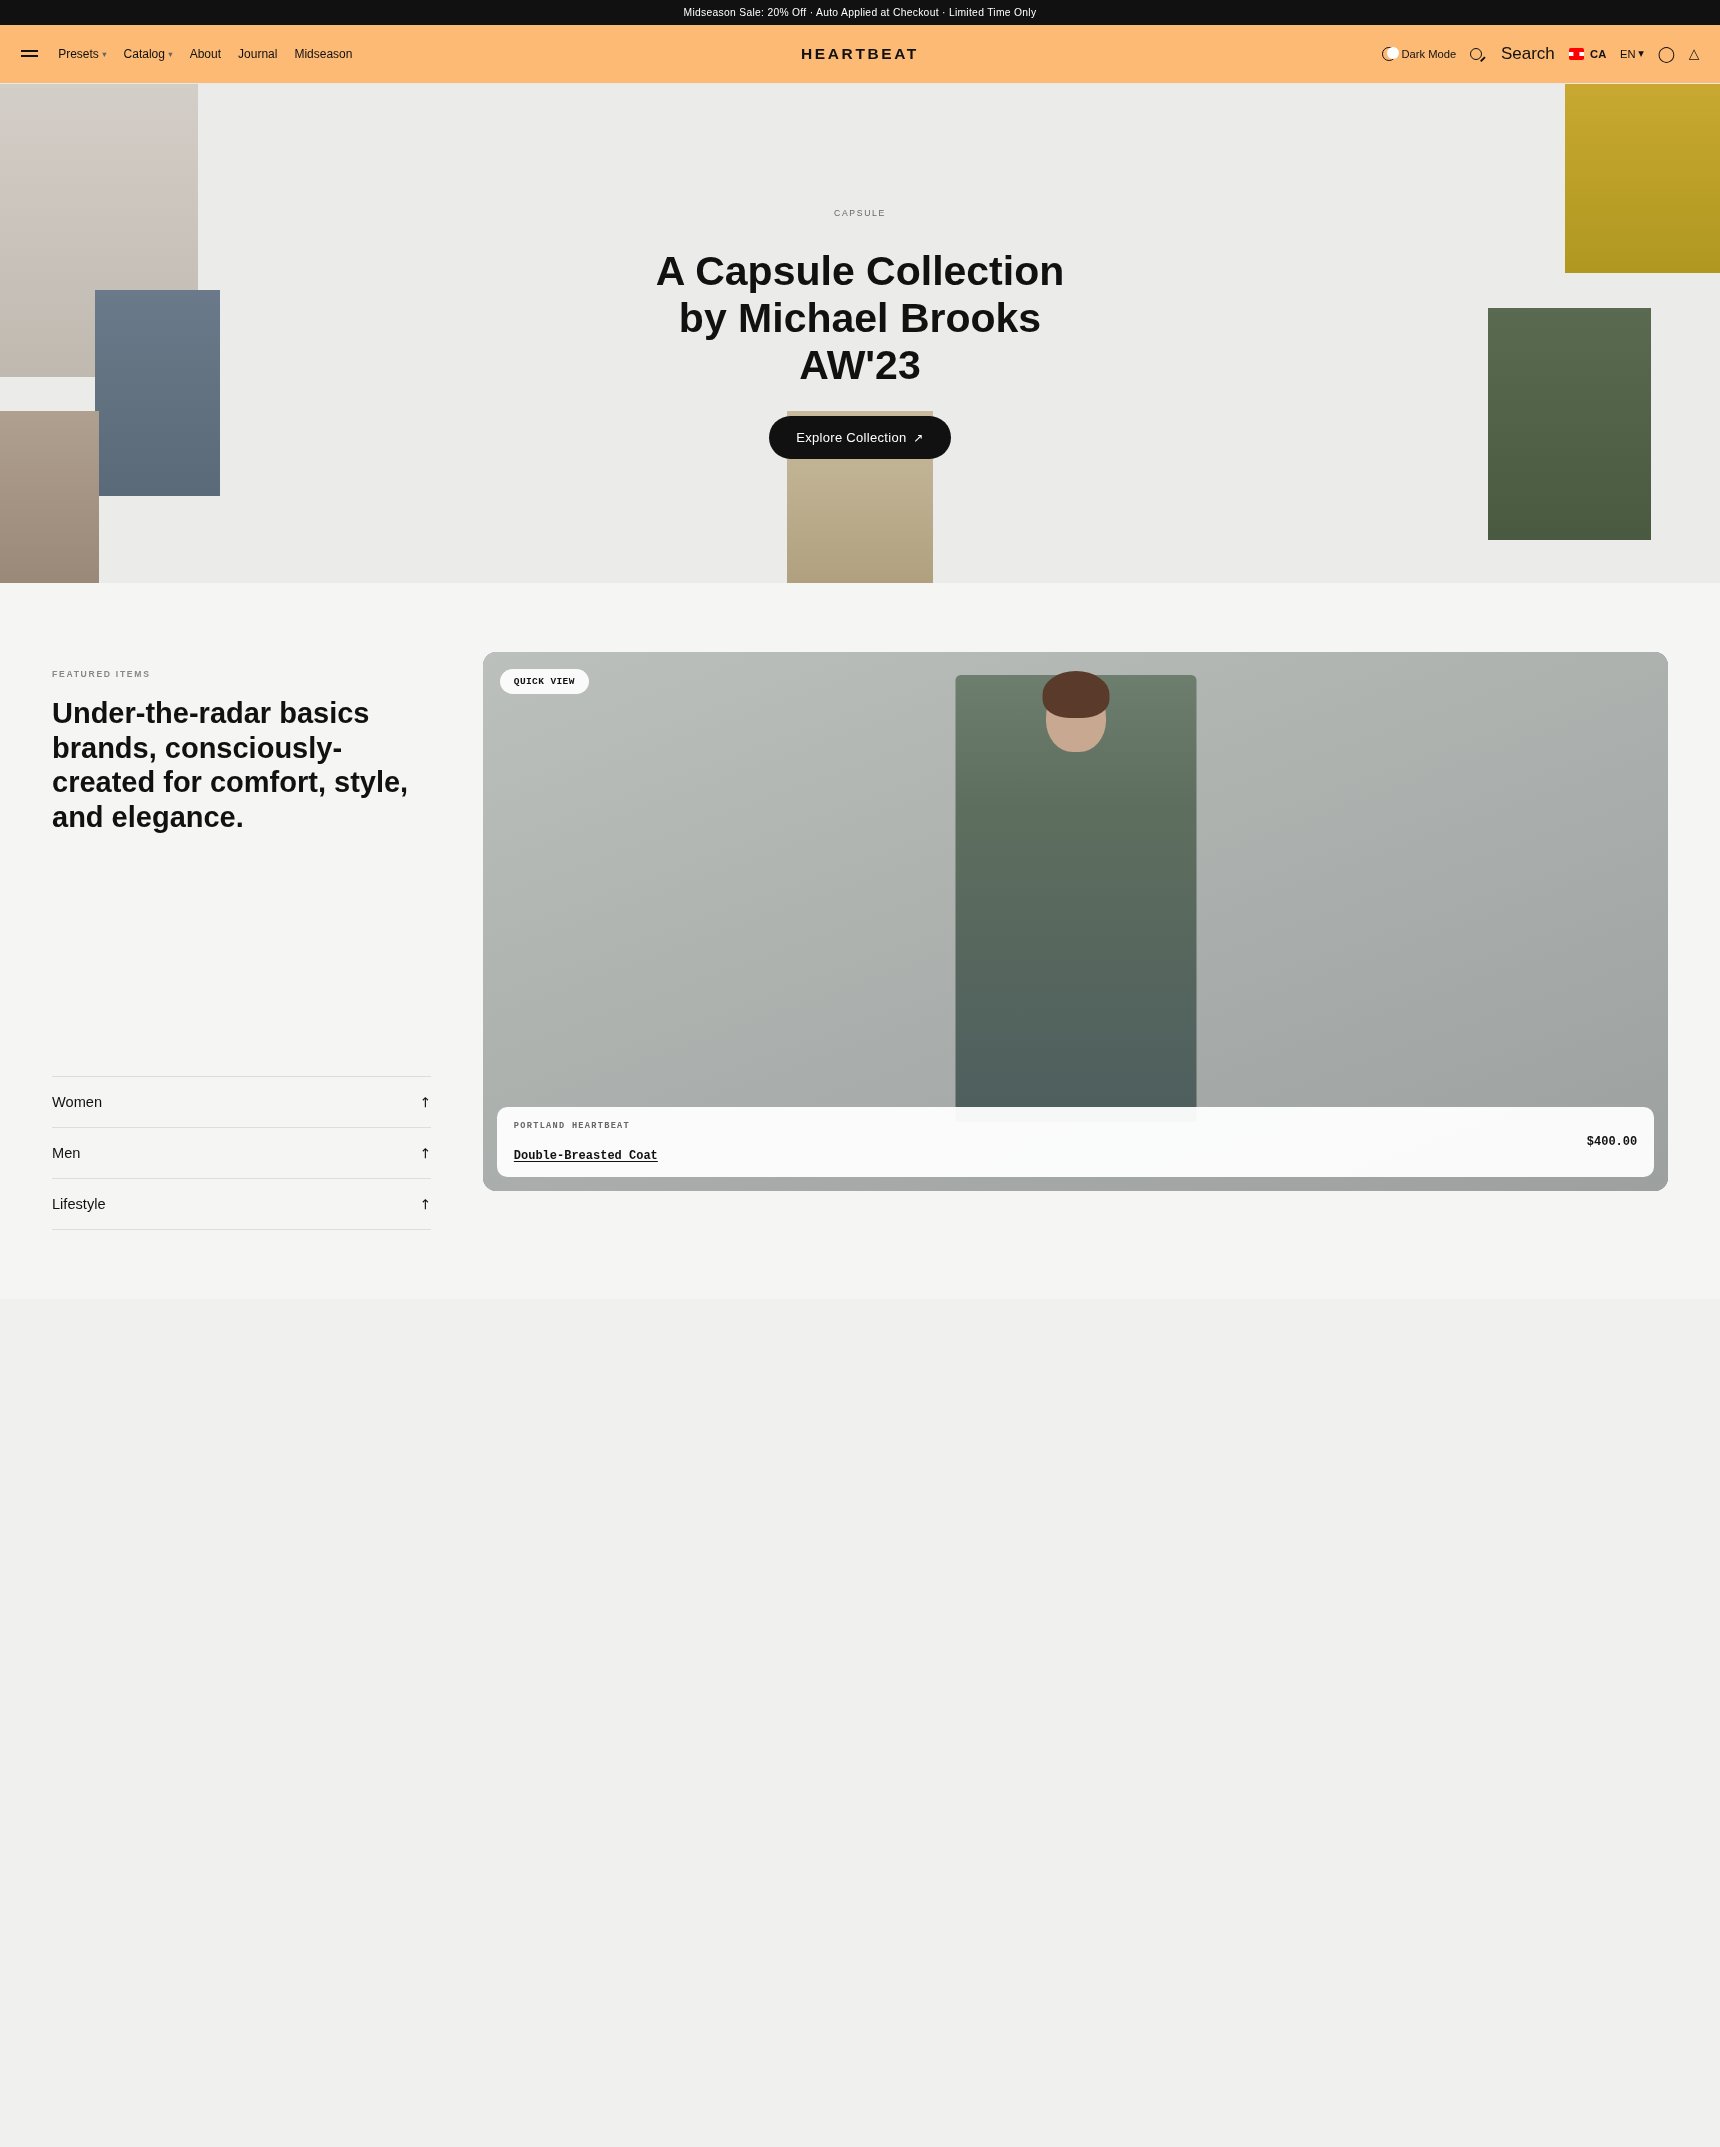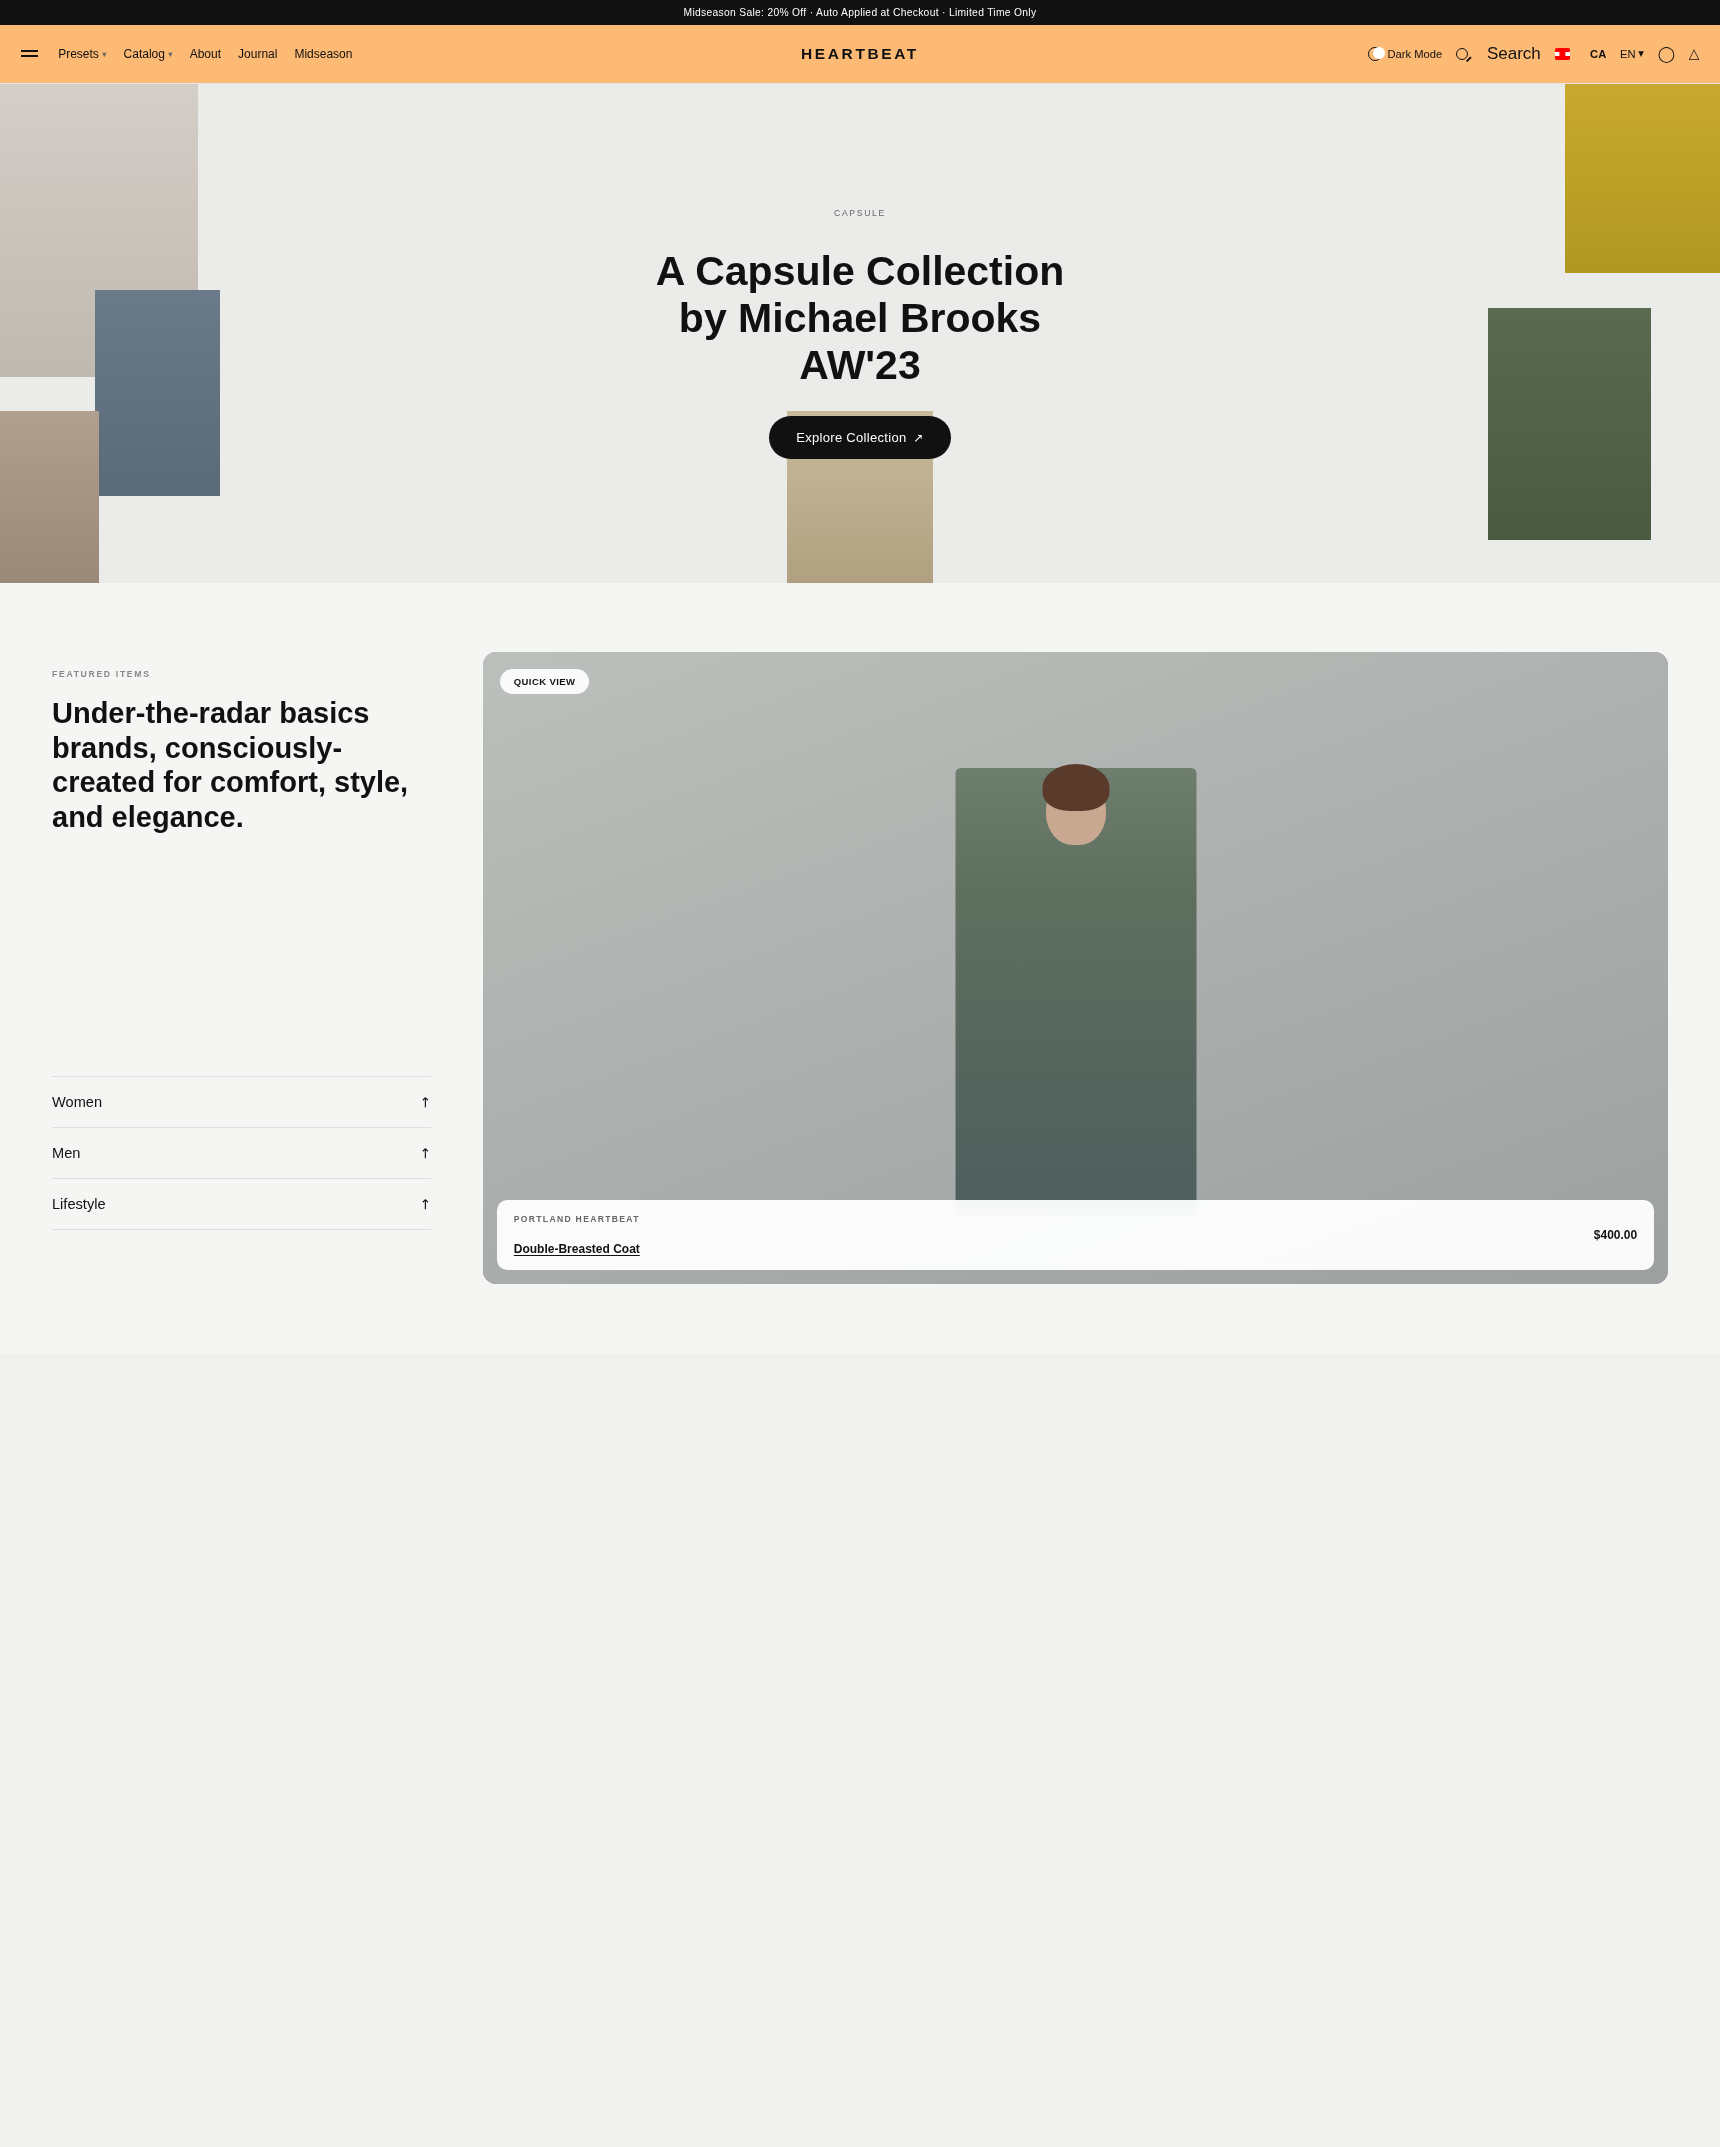--- a/index.html
+++ b/index.html
@@ -100,7 +100,7 @@
     .locale-btn {
       display: flex;
       align-items: flex-end;
-      gap: 20px;
+      gap: 6px;
       font-size: 11.2px;
       font-weight: 600;
       color: #111;

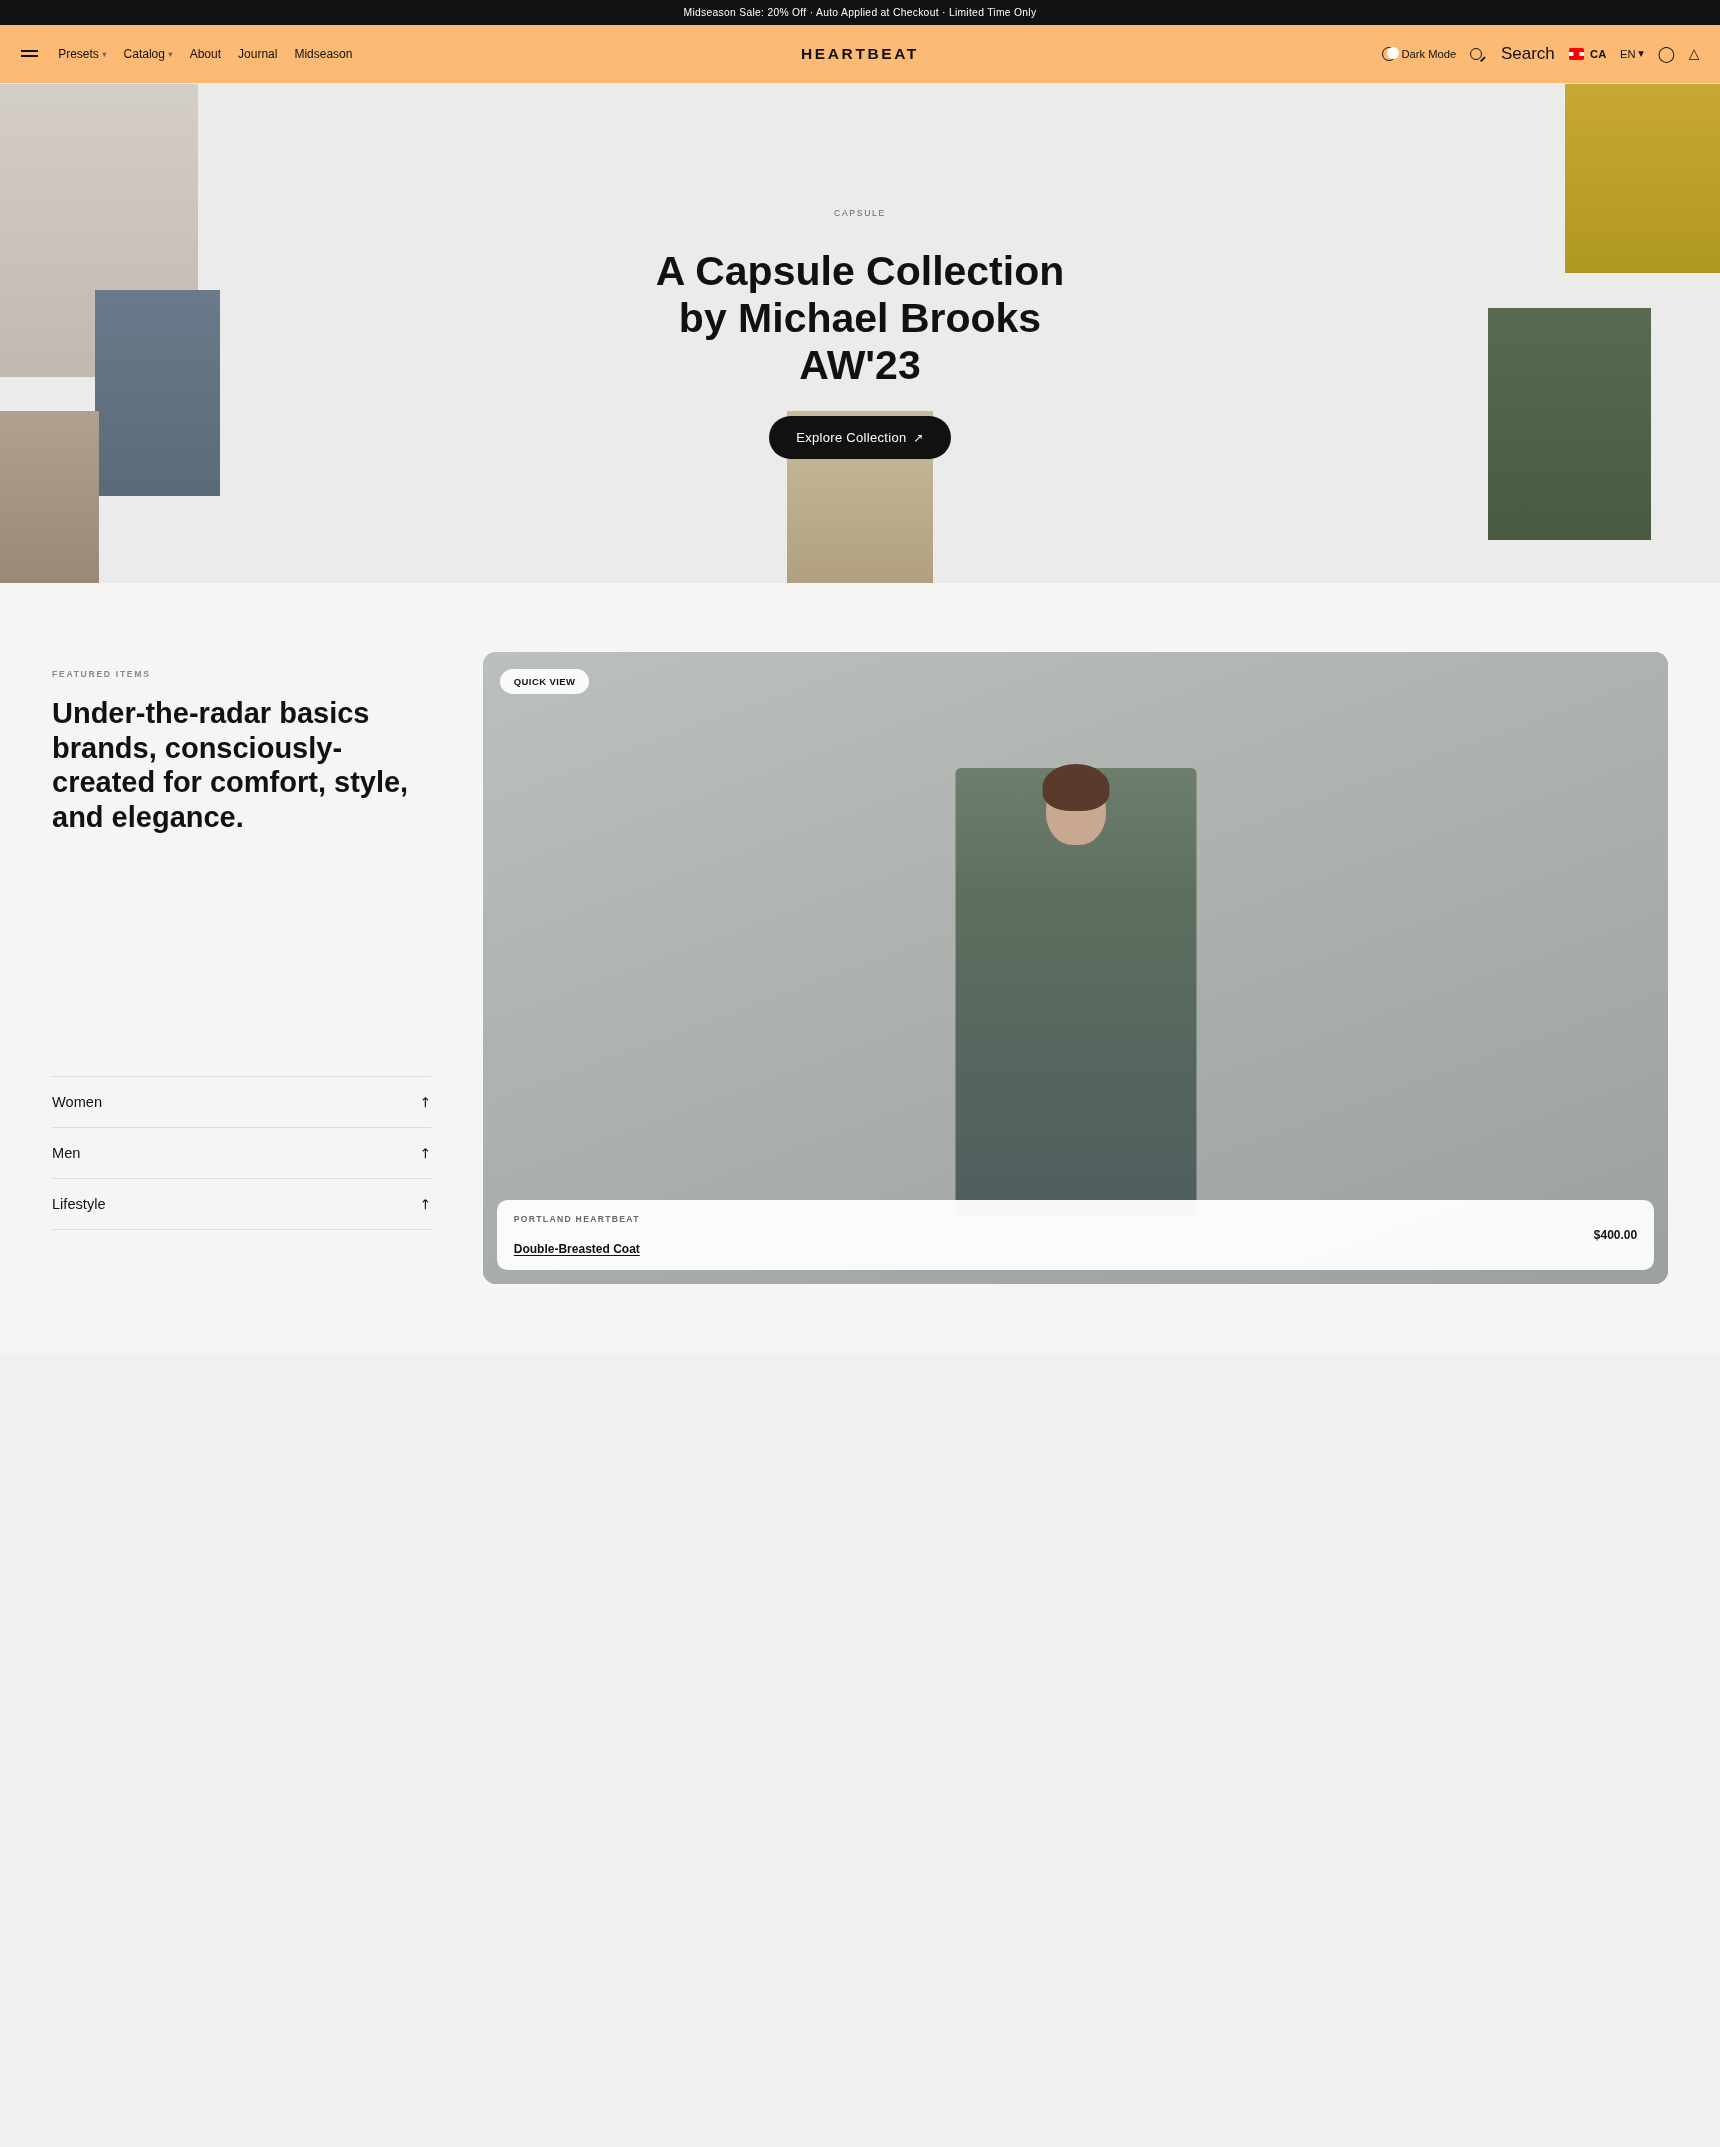--- a/index.html
+++ b/index.html
@@ -339,7 +339,8 @@
       border-radius: 13.8px;
       overflow: hidden;
       position: relative;
-      height: 632px;
+      height: 539px;
+      font-family: Liberation Mono, monospace;
     }
     .quick-view-badge {
       position: absolute;

